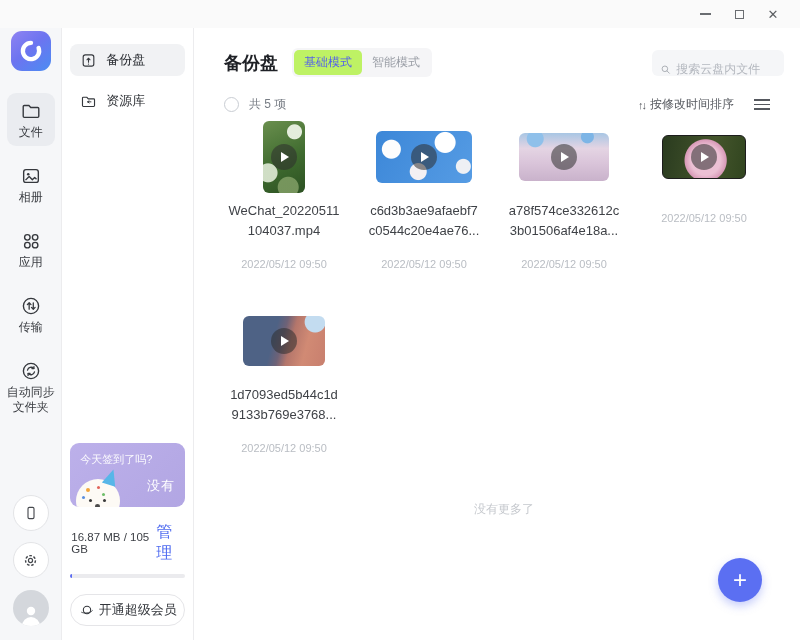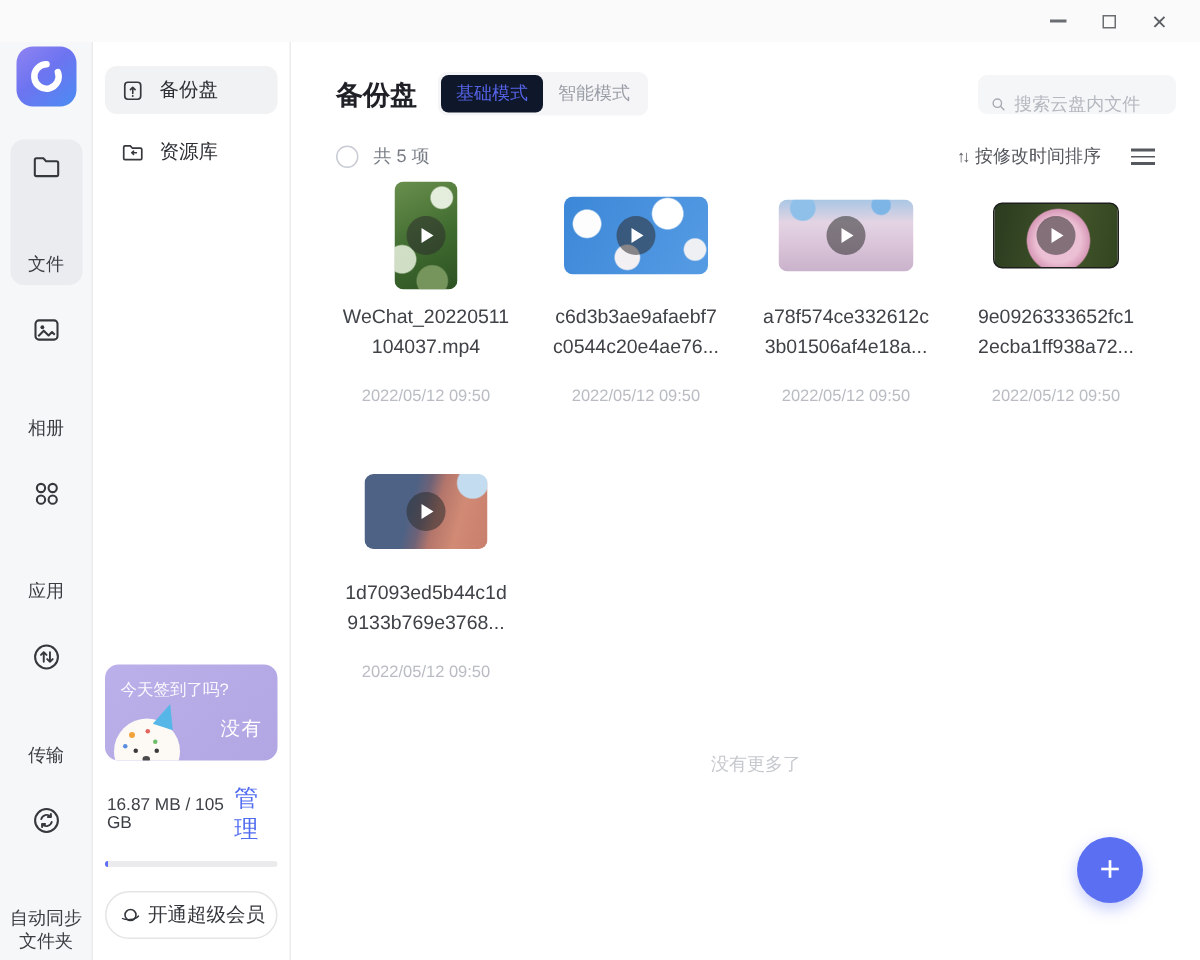--- a/index.html
+++ b/index.html
@@ -55,7 +55,7 @@
   .page-title { font-size:18px; font-weight:700; color:#1f2126; }
   .mode-toggle { margin-left:14px; background:#f5f5f7; border-radius:6px; padding:2px; display:flex; }
   .mode { font-size:12px; padding:4px 10px; border-radius:5px; color:#9a9ea6; cursor:pointer; }
-  .mode.active { background:#0f172a; color:#5563e8; }
+  .mode.active { background:#bef264; color:#5563e8; }
   .search-box { margin-left:auto; width:132px; height:26px; background:#f5f6f8; border-radius:6px; display:flex; align-items:flex-end; padding:0 8px; gap:5px; }
   .search-box input { border:none; outline:none; background:transparent; width:100%; font-size:12px; color:#55585e; font-family:inherit; }
   .search-box input::placeholder { color:#b4b8bf; }

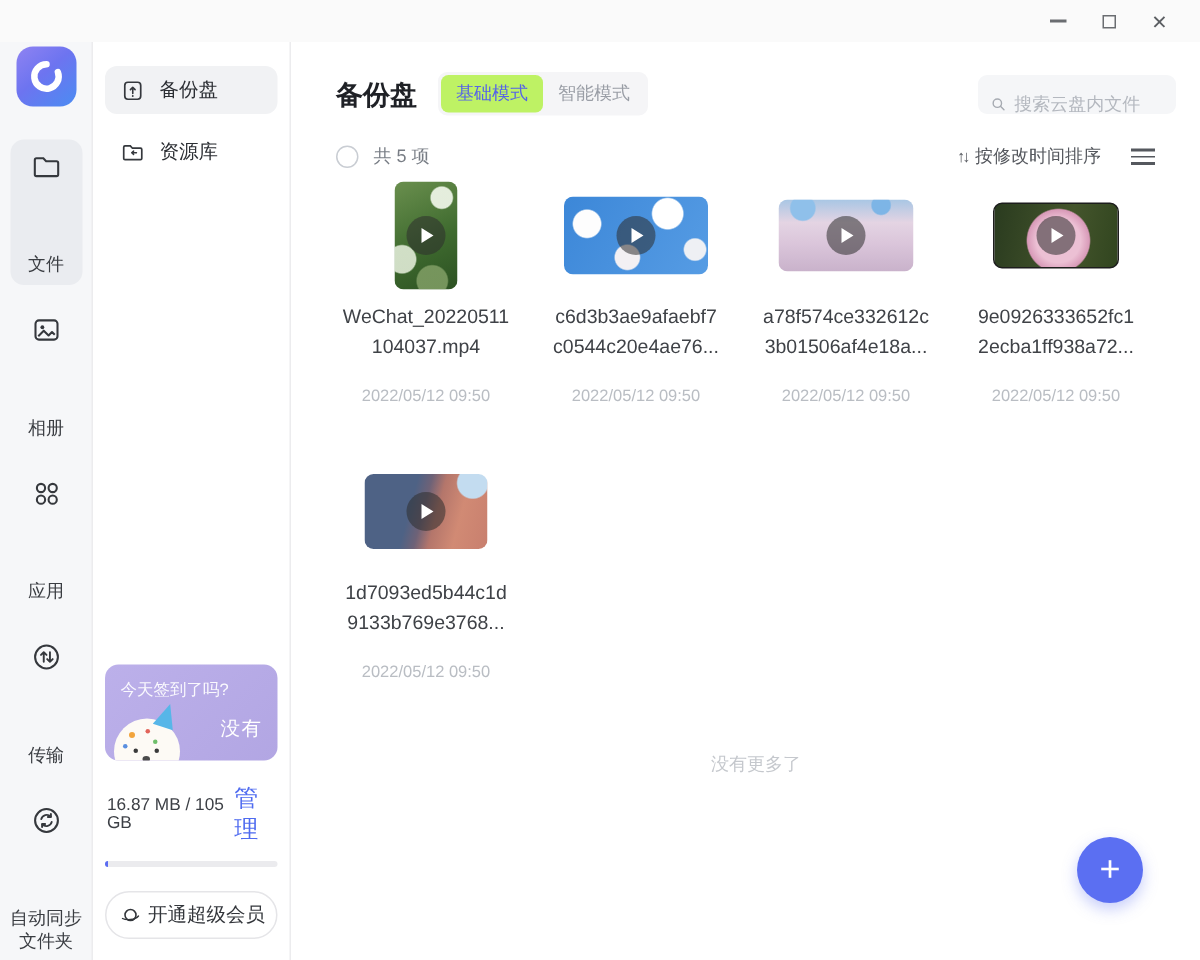--- a/index.html
+++ b/index.html
@@ -22,7 +22,7 @@
   .rail-nav { margin-top:22px; display:flex; flex-direction:column; align-items:center; gap:12px; }
   .rail-item { width:48px; padding:7px 0 6px; border-radius:9px; display:flex; flex-direction:column; align-items:center; gap:3px; cursor:pointer; }
   .rail-item.active { background:#eaecf0; }
-  .rail-item .lbl { font-size:12px; color:#3a3d42; line-height:15px; text-align:center;margin-top:44px; }
+  .rail-item .lbl { font-size:12px; color:#3a3d42; line-height:15px; text-align:center; }
   .rail-spacer { flex:1; }
   .rail-circle { width:36px; height:36px; border-radius:50%; border:1px solid #e3e4e7; background:#fff; display:flex; align-items:center; justify-content:center; margin-top:11px; cursor:pointer; }
   .avatar { width:36px; height:36px; border-radius:50%; background:#d4d7dc; margin-top:12px; overflow:hidden; display:flex; align-items:flex-end; justify-content:center; cursor:pointer; }

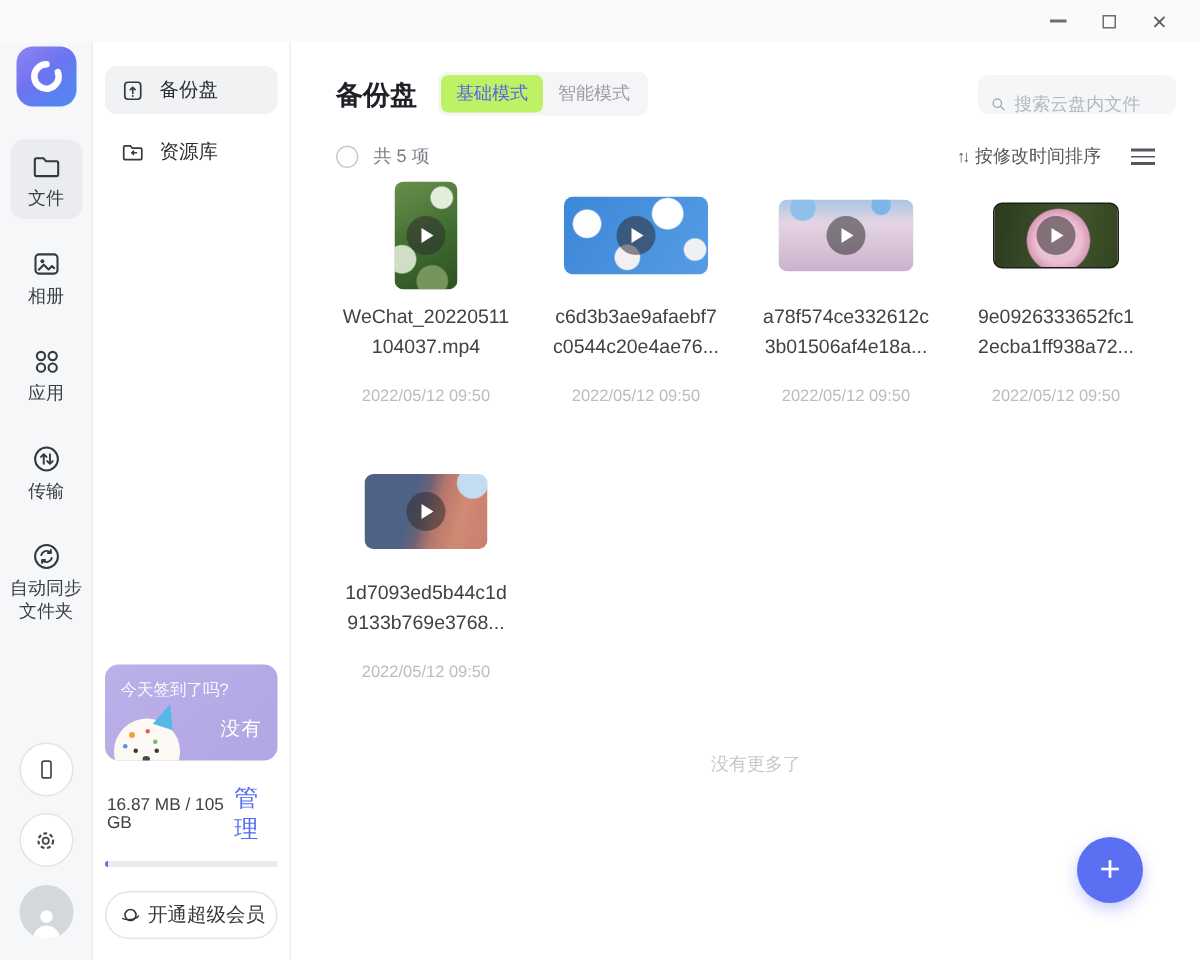--- a/index.html
+++ b/index.html
@@ -337,10 +337,6 @@
             <span class="play"></span>
           </div>
             </div>
-          <div class="fname">
-            <span>9e0926333652fc1</span><br>
-            <span>2ecba1ff938a72...</span>
-          </div>
           <div class="fdate">2022/05/12 09:50</div>
         </div>
 

